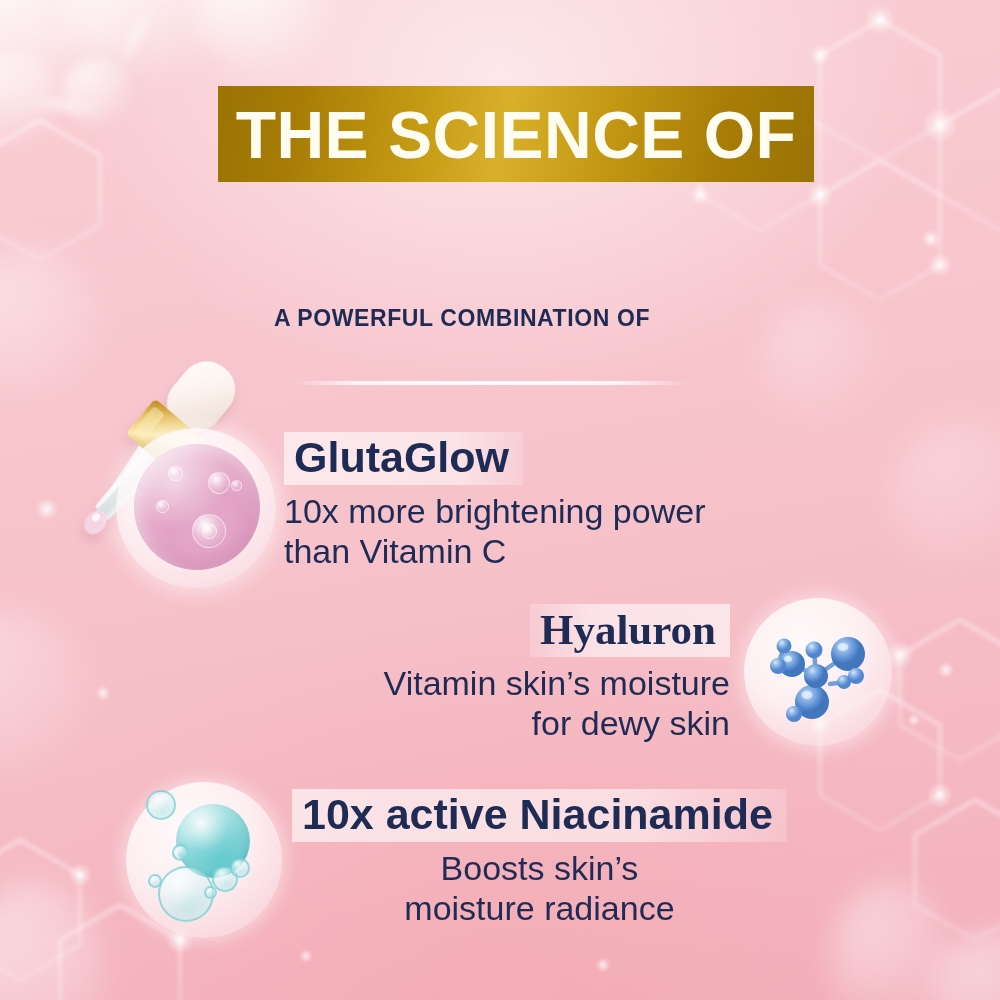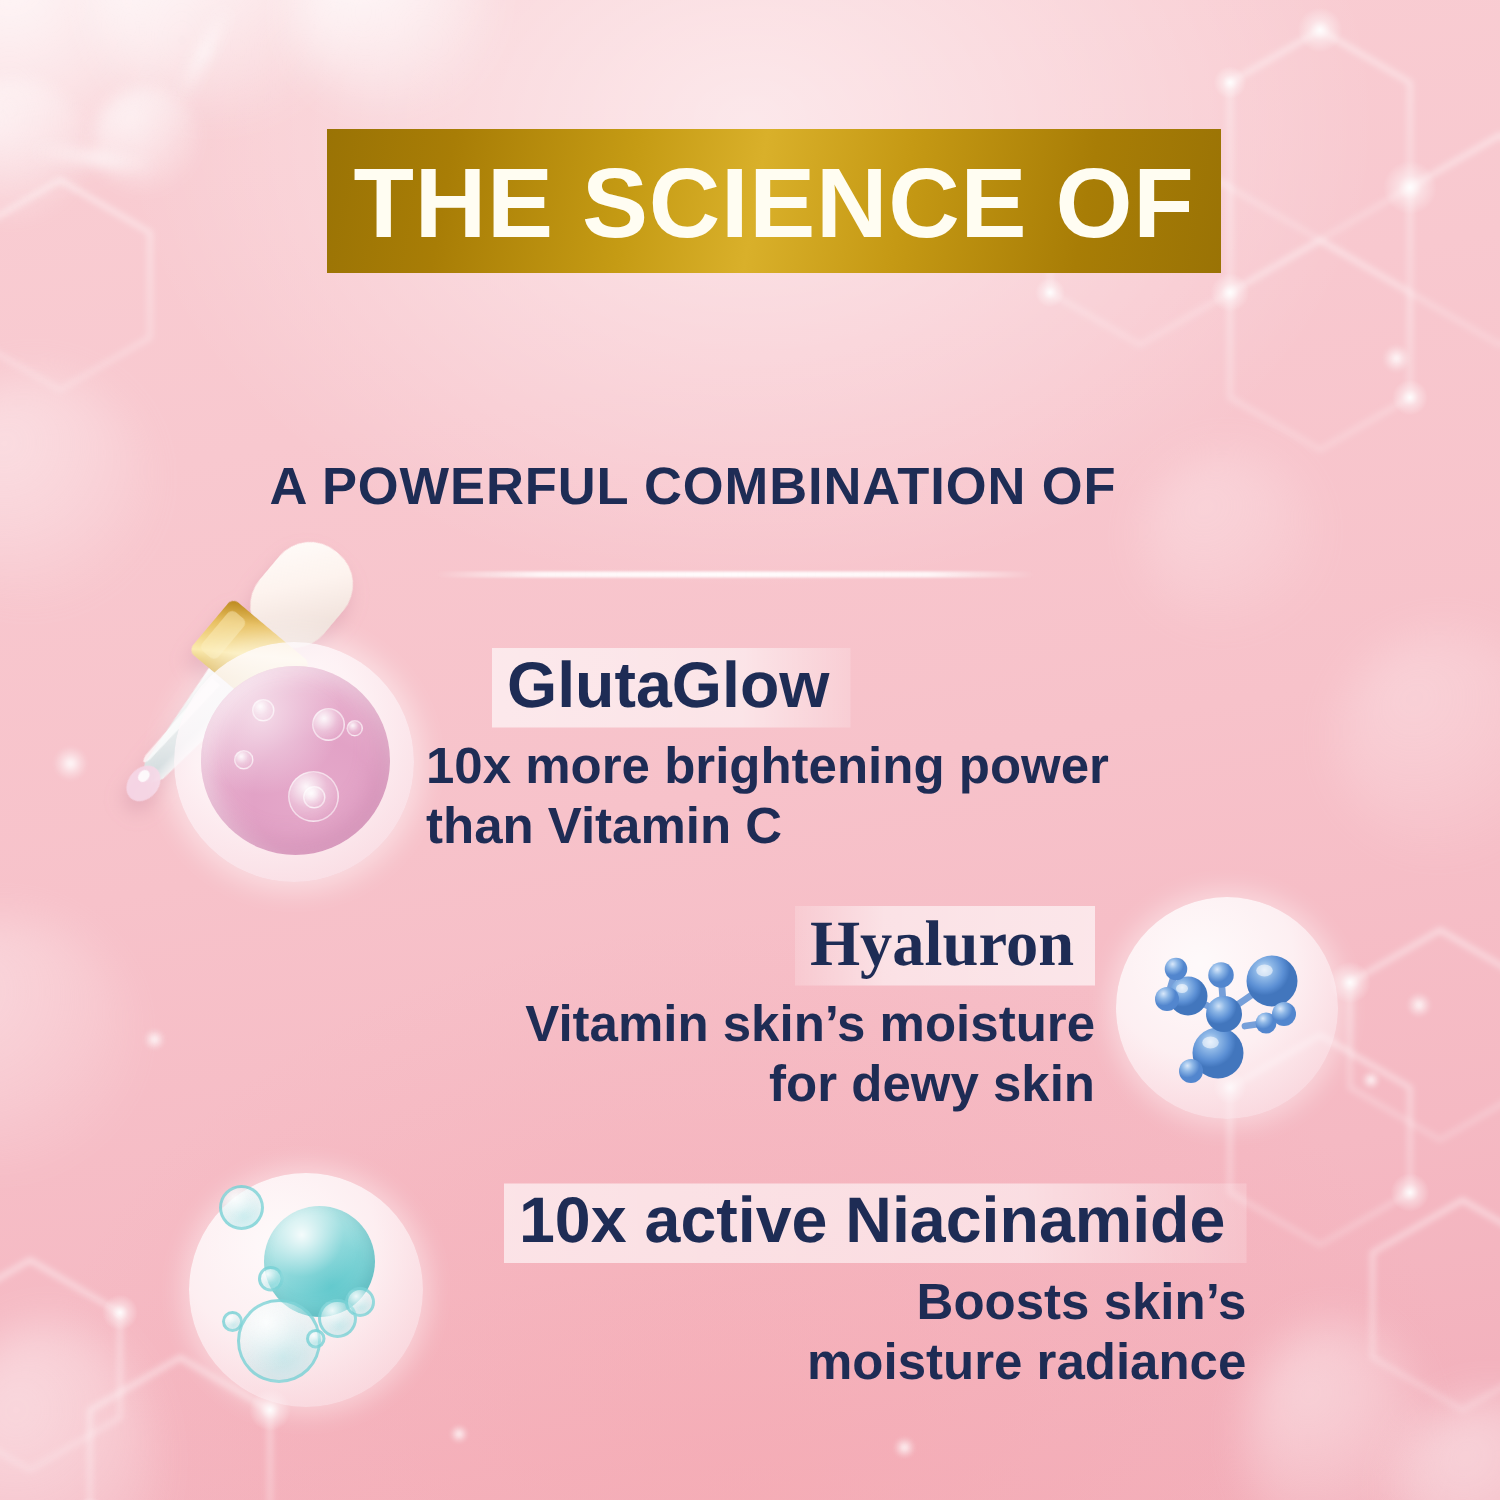--- a/index.html
+++ b/index.html
@@ -98,7 +98,7 @@
     width: 924px;
     text-align: center;
     color: #1e2c55;
-    font-size: 35px;
+    font-size: 23px;
     font-weight: 700;
     letter-spacing: 0.6px;
   }

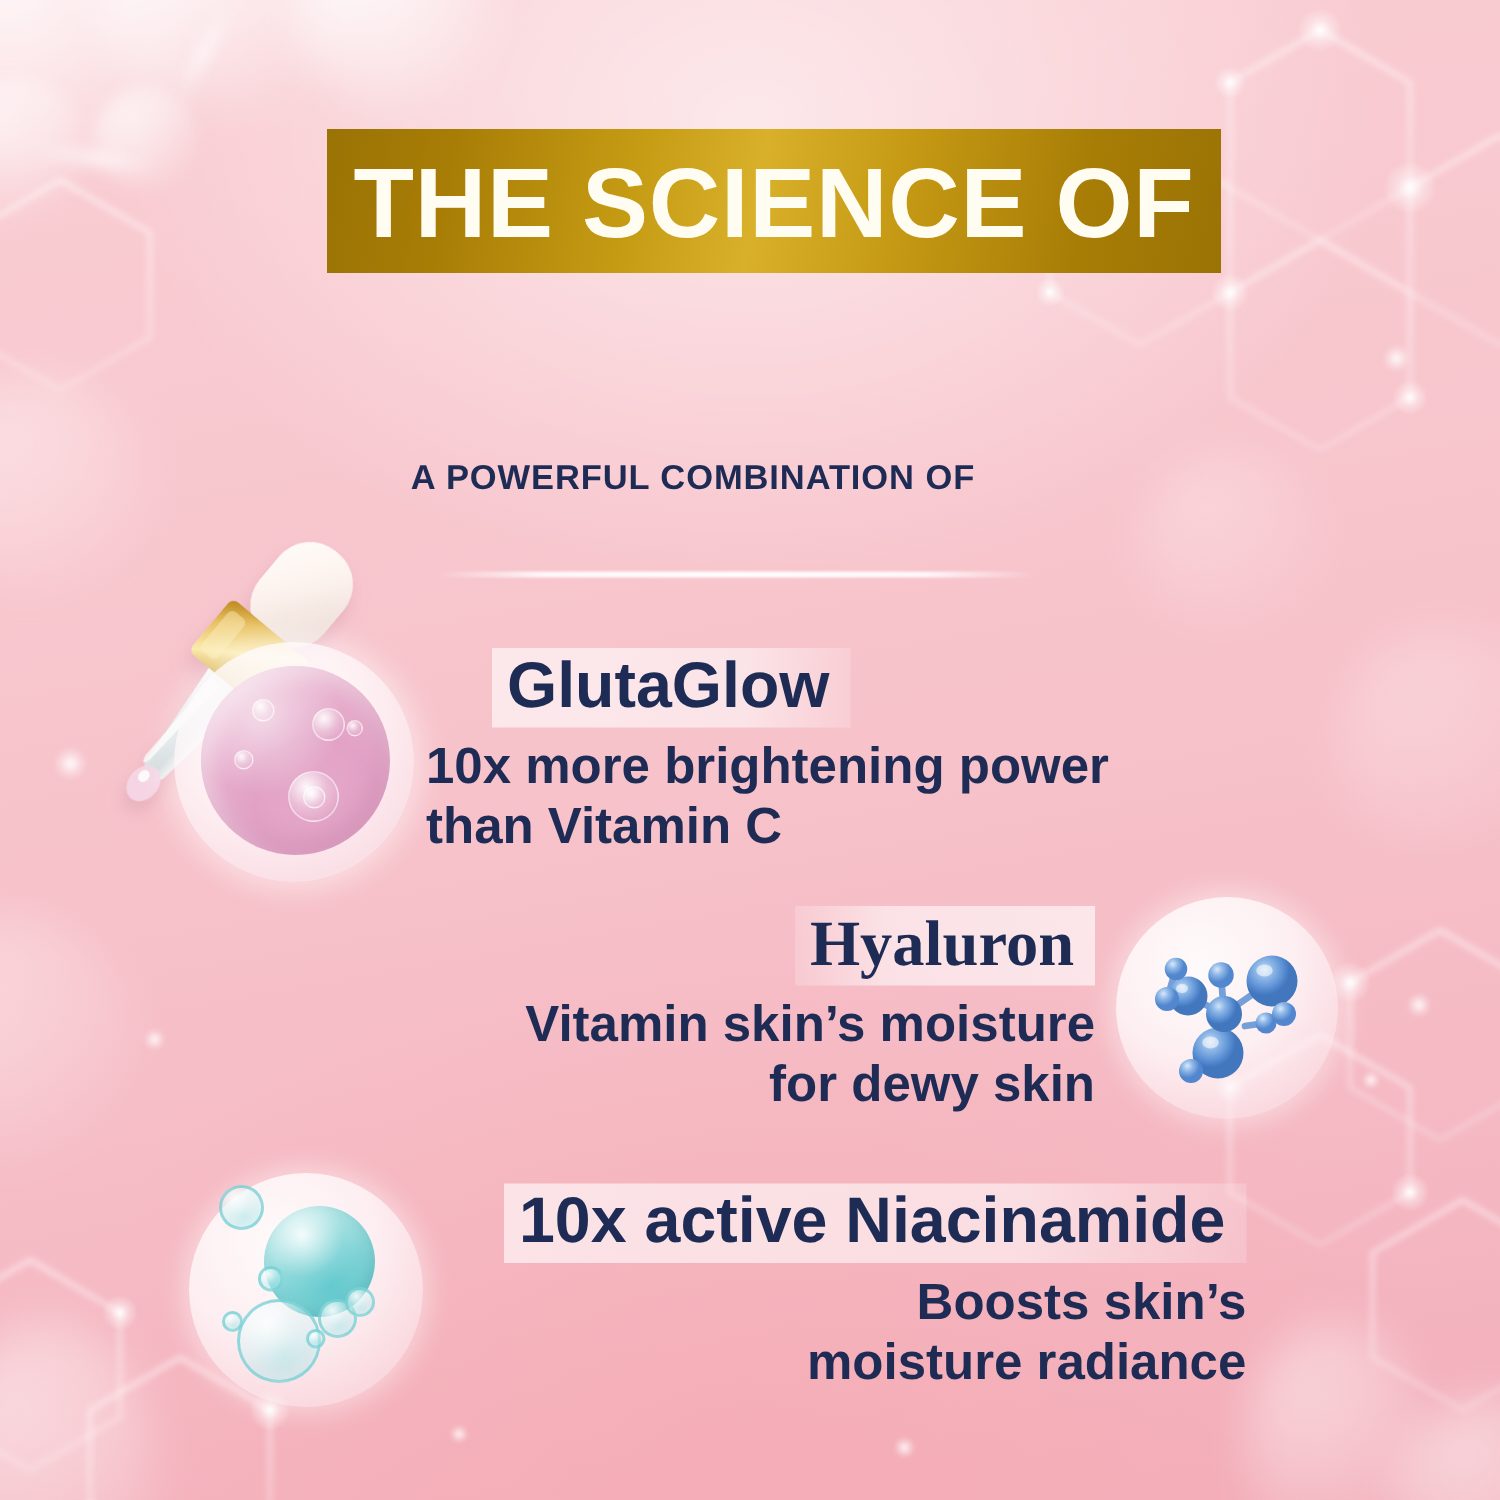--- a/index.html
+++ b/index.html
@@ -134,7 +134,6 @@
         rgba(255,255,255,0.55) 70%,
         rgba(255,255,255,0.18) 100%);
     white-space: nowrap;
-    margin-left: 44px;
   }
   .ing-name.right-al {
     background: linear-gradient(to left,

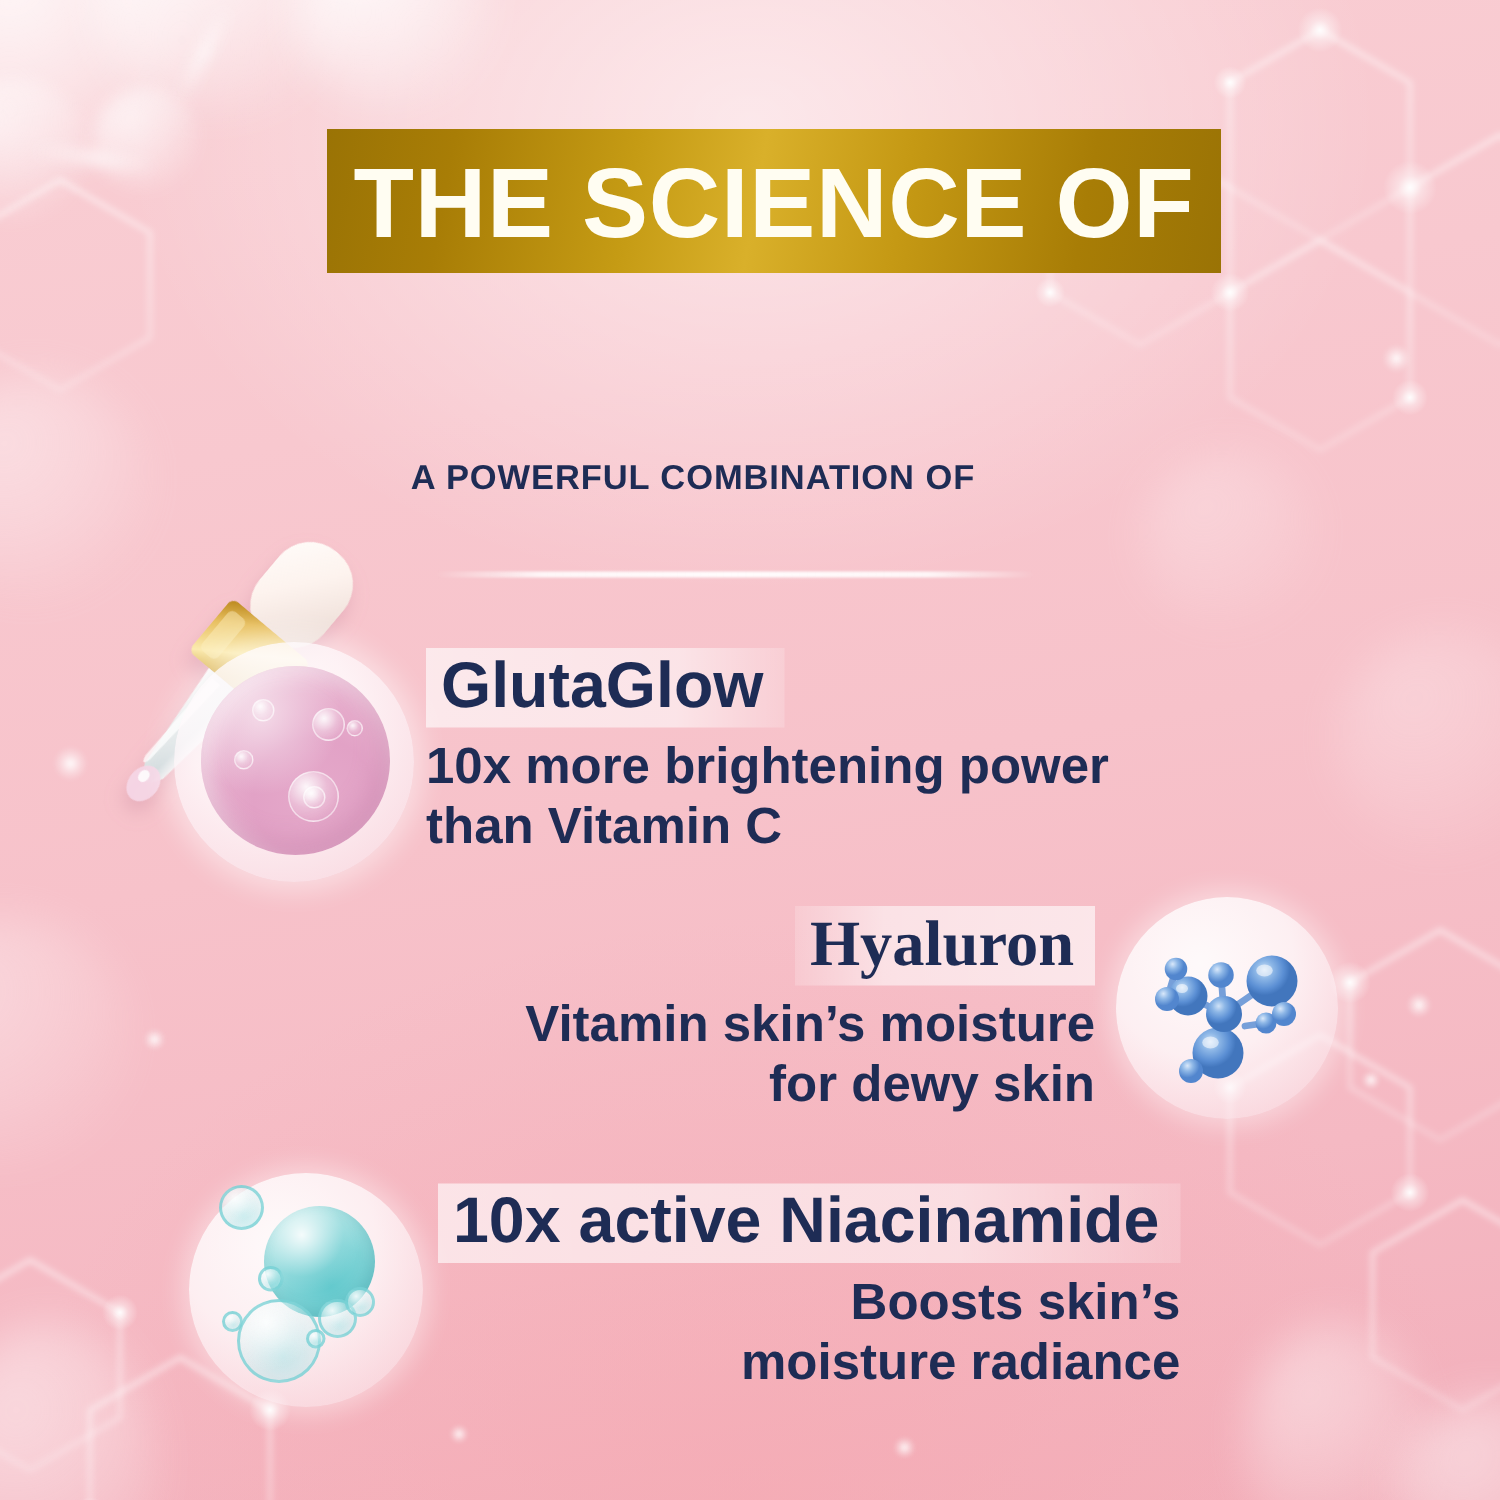--- a/index.html
+++ b/index.html
@@ -145,7 +145,7 @@
   .ing-desc {
     color: #1e2c55;
     font-size: 34px;
-    font-weight: 700;
+    font-weight: 400;
     line-height: 1.18;
     margin-top: 6px;
     white-space: pre-line;

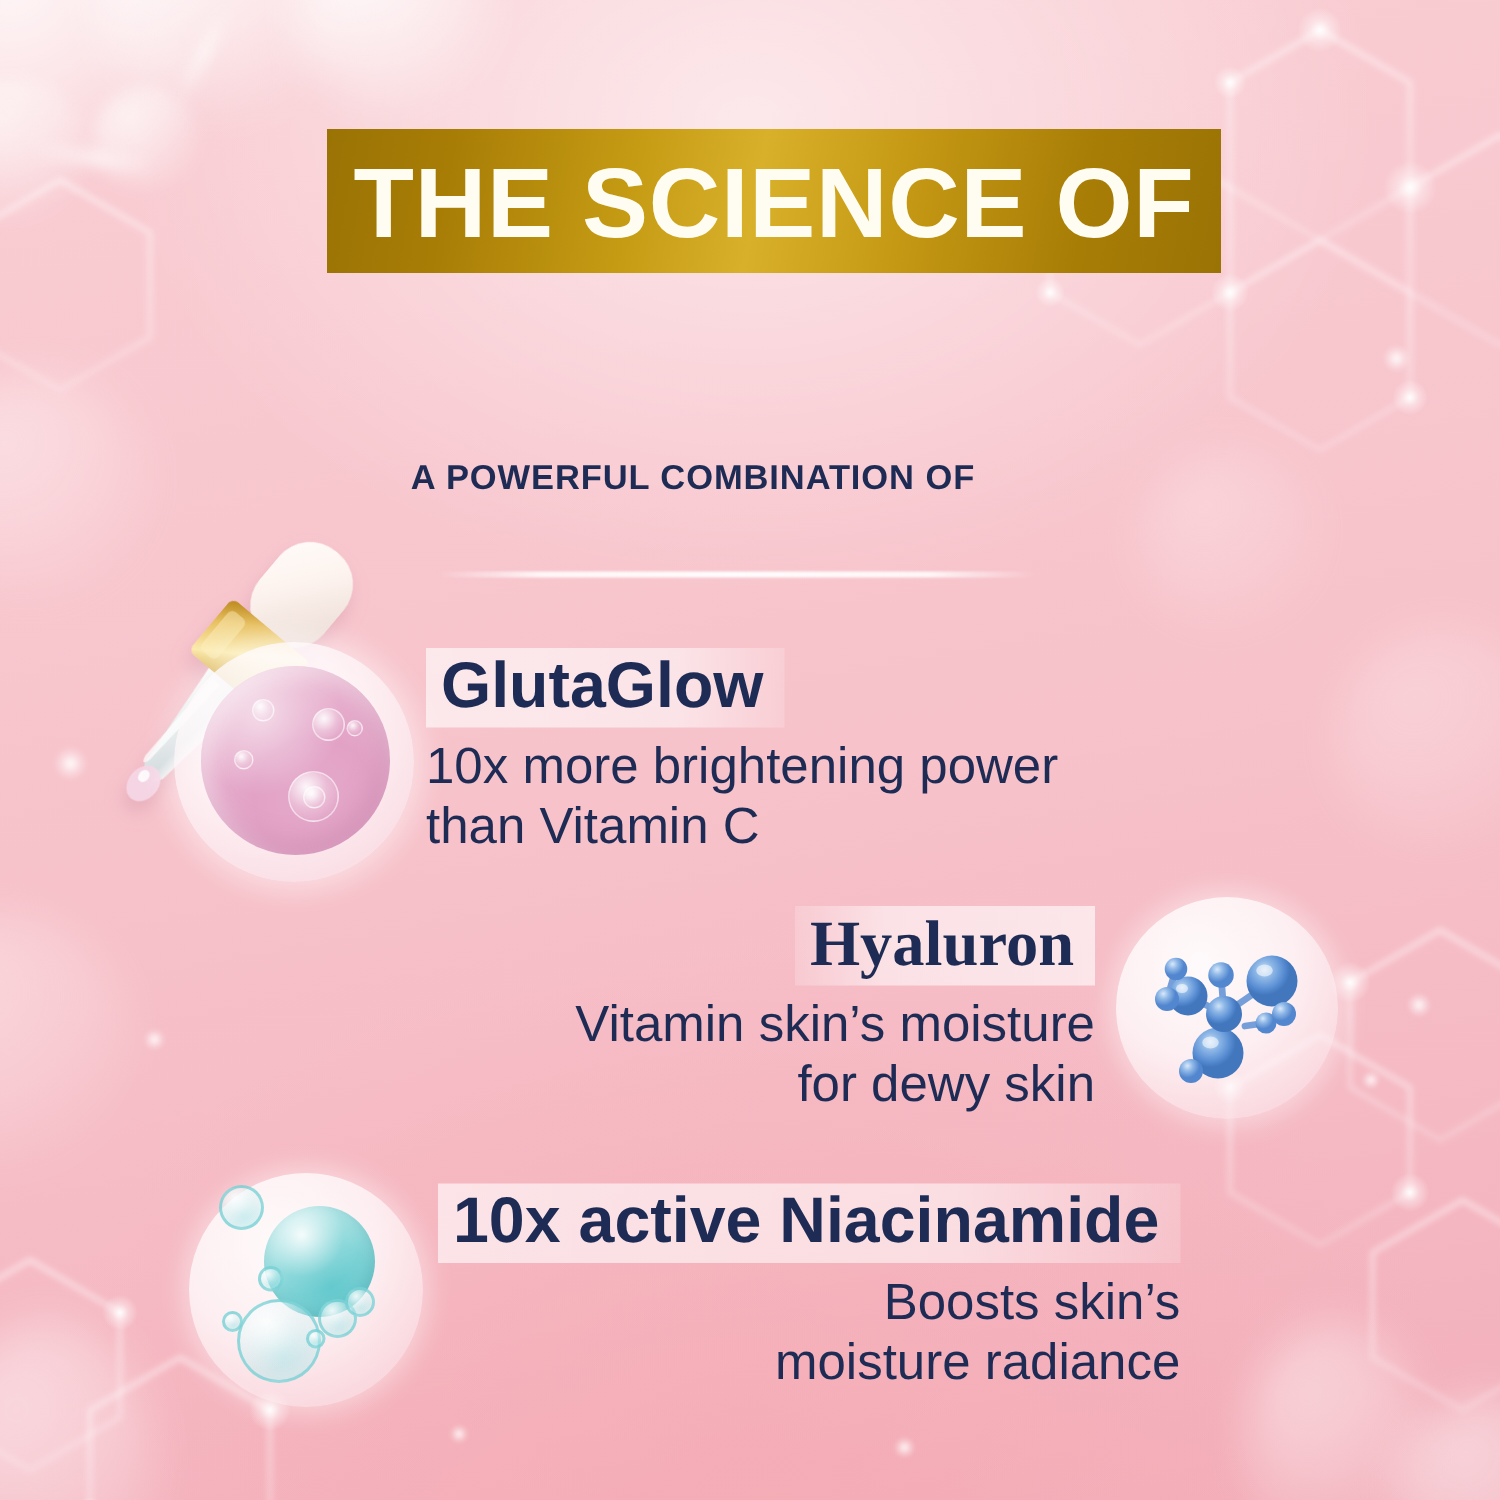--- a/index.html
+++ b/index.html
@@ -156,7 +156,7 @@
   
   #row-hyal  { top: 604px; left: 300px; width: 430px; text-align: right; }
   
-  #row-niac  { top: 789px; left: 292px; text-align: right; }
+  #row-niac  { top: 789px; left: 292px; text-align: center; }
 
   
   .art-circle {

